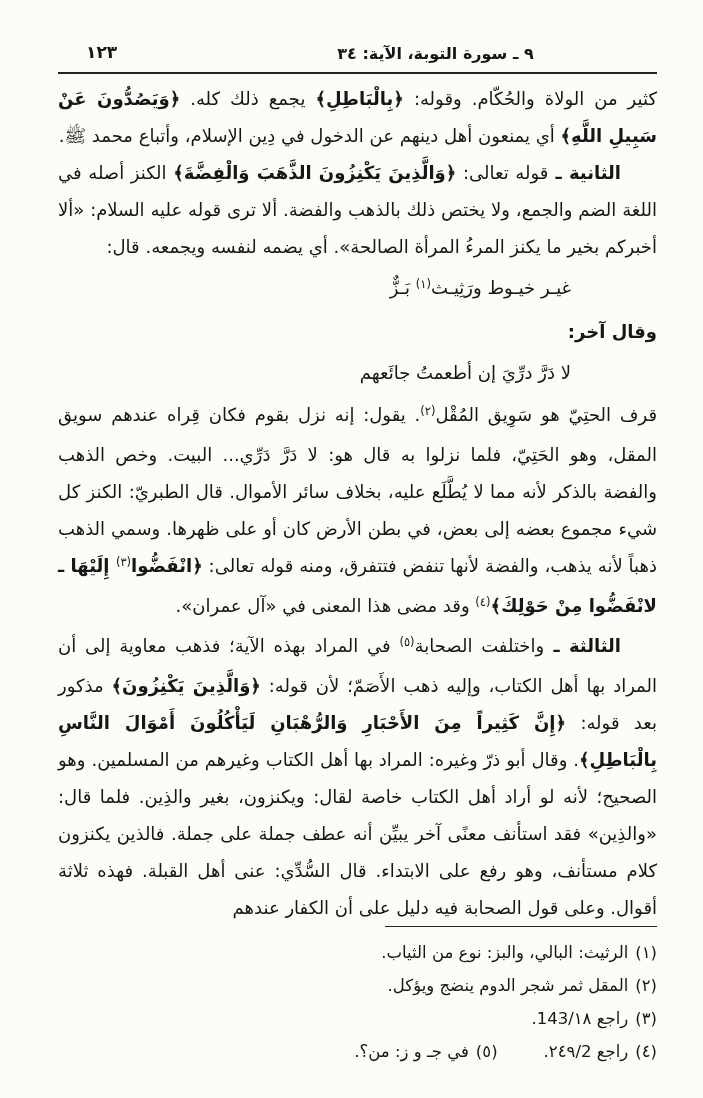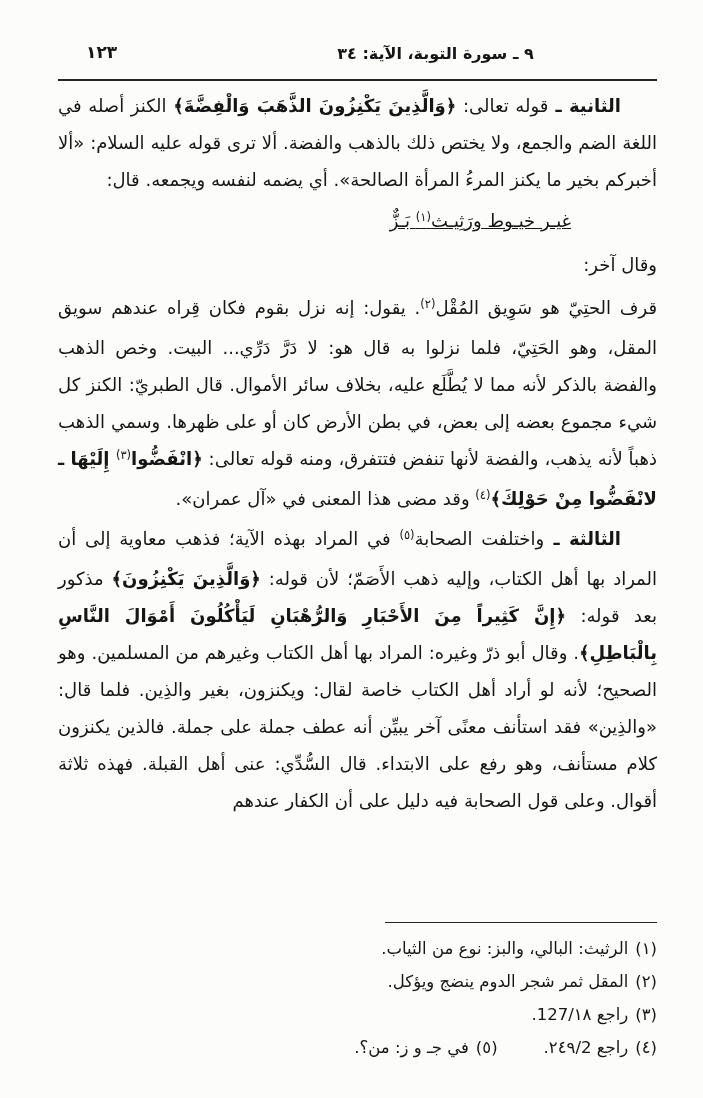--- a/index.html
+++ b/index.html
@@ -60,6 +60,7 @@
 
   <div class="bodytext" dir="rtl">
 
+    <p class="para"><span>كثير من الولاة والحُكّام. وقوله: </span><span class="aya">﴿بِالْبَاطِلِ﴾</span><span> يجمع ذلك كله. </span><span class="aya">﴿وَيَصُدُّونَ عَنْ سَبِيلِ اللَّهِ﴾</span><span> أي يمنعون أهل دينهم عن الدخول في دِين الإسلام، وأتباع محمد </span><span>ﷺ</span><span>.</span></p>
 
     <p class="para indent"><span class="sec-label">الثانية</span><span class="sec-label"> ـ </span><span>قوله تعالى: </span><span class="aya">﴿وَالَّذِينَ يَكْنِزُونَ الذَّهَبَ وَالْفِضَّةَ﴾</span><span> الكنز أصله في اللغة الضم والجمع، ولا يختص ذلك بالذهب والفضة. ألا ترى قوله عليه السلام: «ألا أخبركم بخير ما يكنز المرءُ المرأة الصالحة». أي يضمه لنفسه ويجمعه. قال:</span></p>
 

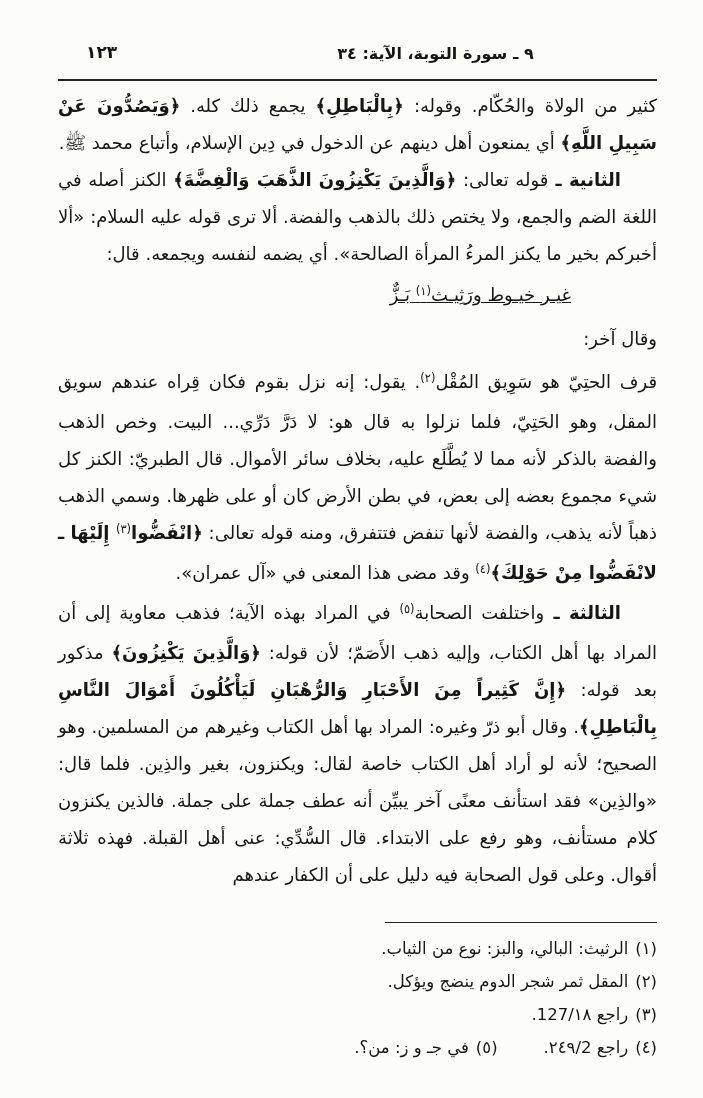--- a/index.html
+++ b/index.html
@@ -34,7 +34,7 @@
     display:flex;justify-content:space-between;align-items:baseline;
     margin:3px 86px 3px 8px;line-height:40px;
   }
-  .hem{white-space:nowrap;text-decoration:underline;}
+  .hem{white-space:nowrap;}
   .poem-sep{margin:0;line-height:37px;}
   
   .footnotes{margin-top:auto;font-size:16.5px;line-height:33px;}

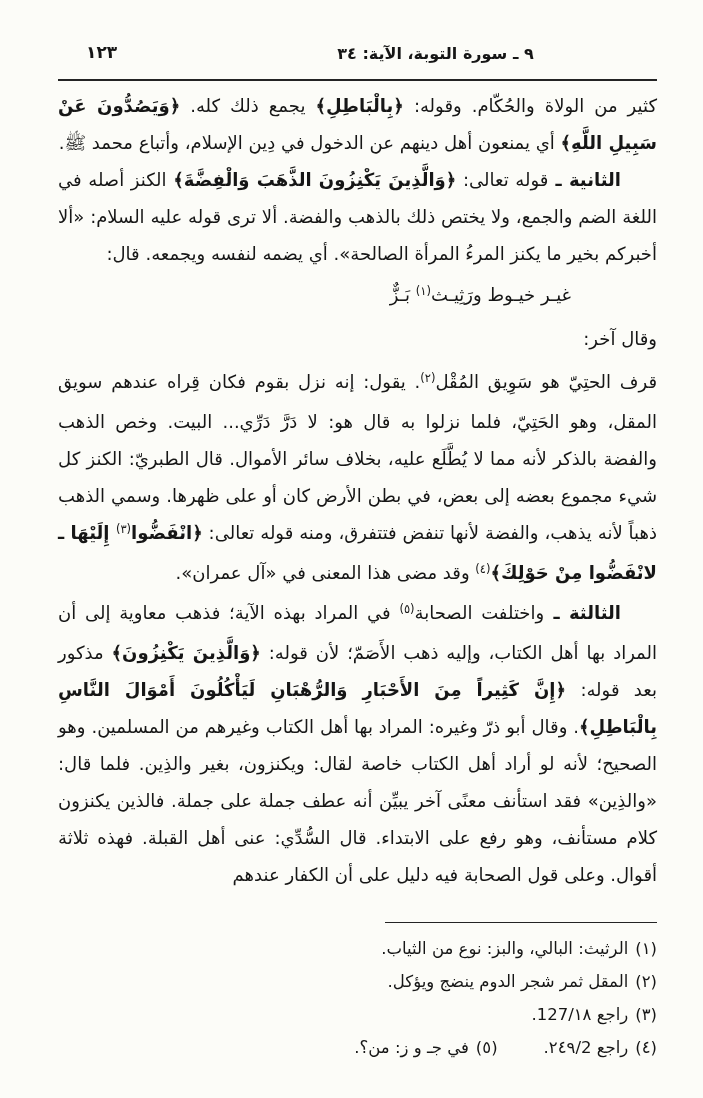--- a/index.html
+++ b/index.html
@@ -35,7 +35,7 @@
     margin:3px 86px 3px 8px;line-height:40px;
   }
   .hem{white-space:nowrap;}
-  .poem-sep{margin:0;line-height:37px;}
+  .poem-sep{margin:0;line-height:37px;font-weight:bold;}
   
   .footnotes{margin-top:auto;font-size:16.5px;line-height:33px;}
   .fn-sep{

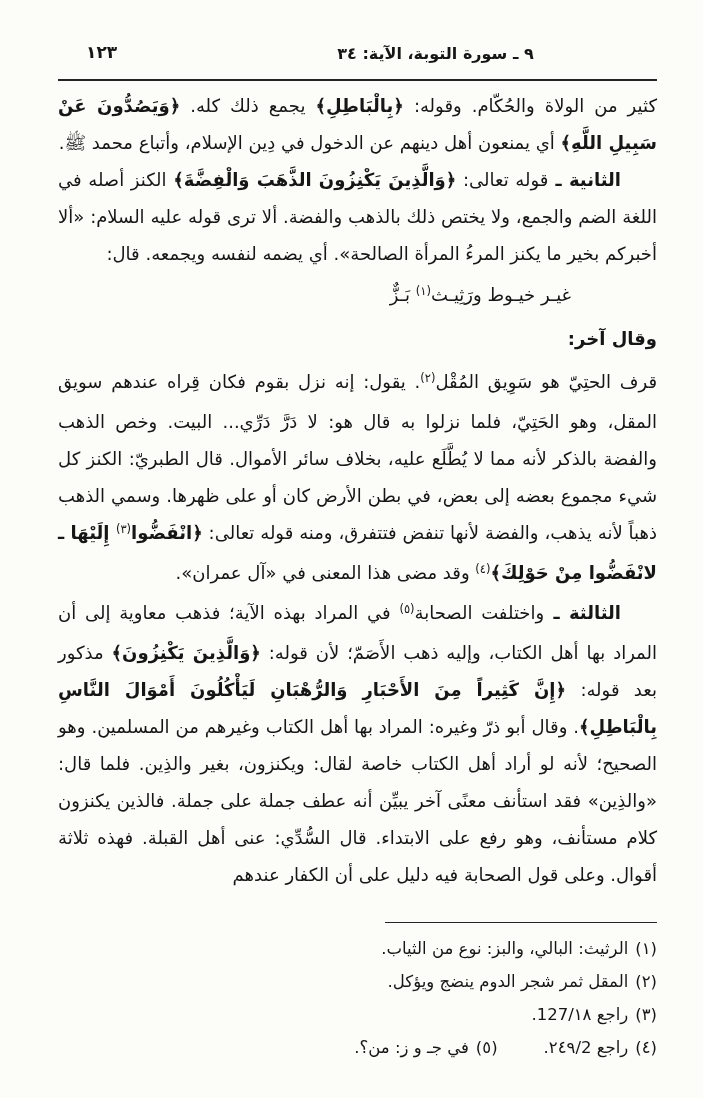--- a/index.html
+++ b/index.html
@@ -71,6 +71,7 @@
     <p class="poem-sep">وقال آخر:</p>
 
     <div class="verse">
+      <span class="hem">لا دَرَّ درِّيَ إن أطعمتُ جائَعهم</span>
     </div>
 
     <p class="para"><span>قرف الحتِيّ هو سَوِيق المُقْل</span><span class="fnref">(٢)</span><span>. يقول: إنه نزل بقوم فكان قِراه عندهم سويق المقل، وهو الحَتِيّ، فلما نزلوا به قال هو: لا دَرَّ دَرِّي... البيت. وخص الذهب والفضة بالذكر لأنه مما لا يُطَّلَع عليه، بخلاف سائر الأموال. قال الطبريّ: الكنز كل شيء مجموع بعضه إلى بعض، في بطن الأرض كان أو على ظهرها. وسمي الذهب ذهباً لأنه يذهب، والفضة لأنها تنفض فتتفرق، ومنه قوله تعالى: </span><span class="aya">﴿انْفَضُّوا</span><span class="fnref">(٣)</span><span class="aya"> إِلَيْهَا ـ لانْفَضُّوا مِنْ حَوْلِكَ﴾</span><span class="fnref">(٤)</span><span> وقد مضى هذا المعنى في «آل عمران».</span></p>

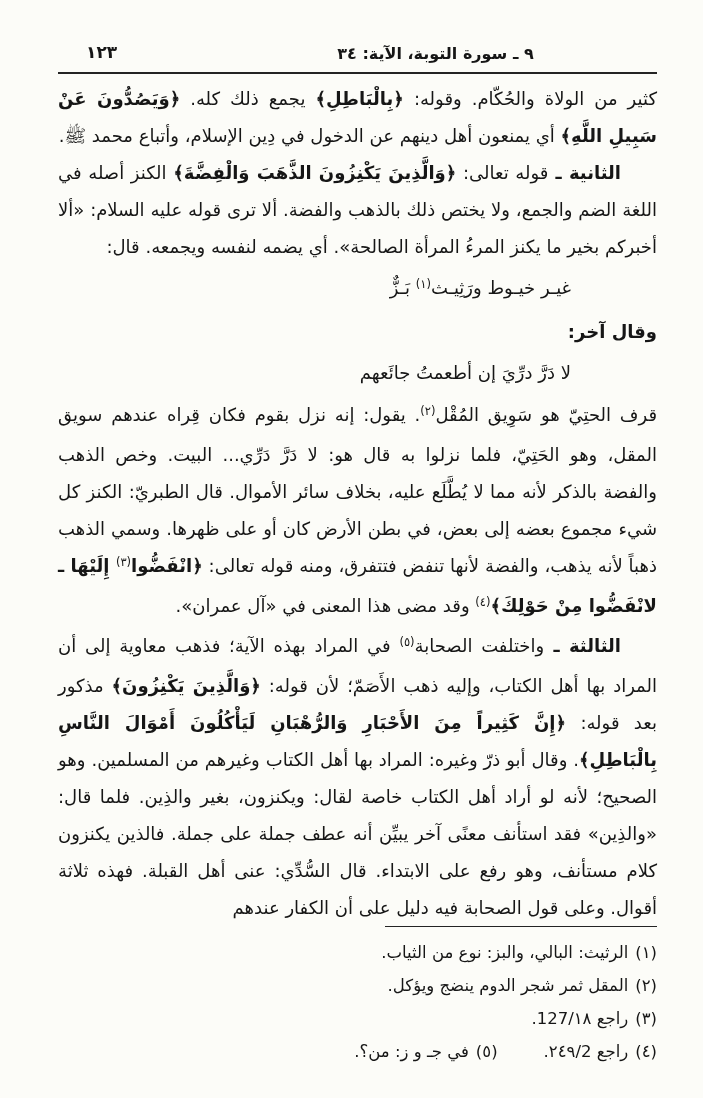--- a/index.html
+++ b/index.html
@@ -92,7 +92,7 @@
     </div>
     <div class="fn-row">
       <span class="fn-num">(٣)</span>
-      <span class="fn-text">راجع 127/١٨.</span>
+      <span class="fn-text">راجع 143/١٨.</span>
     </div>
     <div class="fn-row">
       <span class="fn-item">

